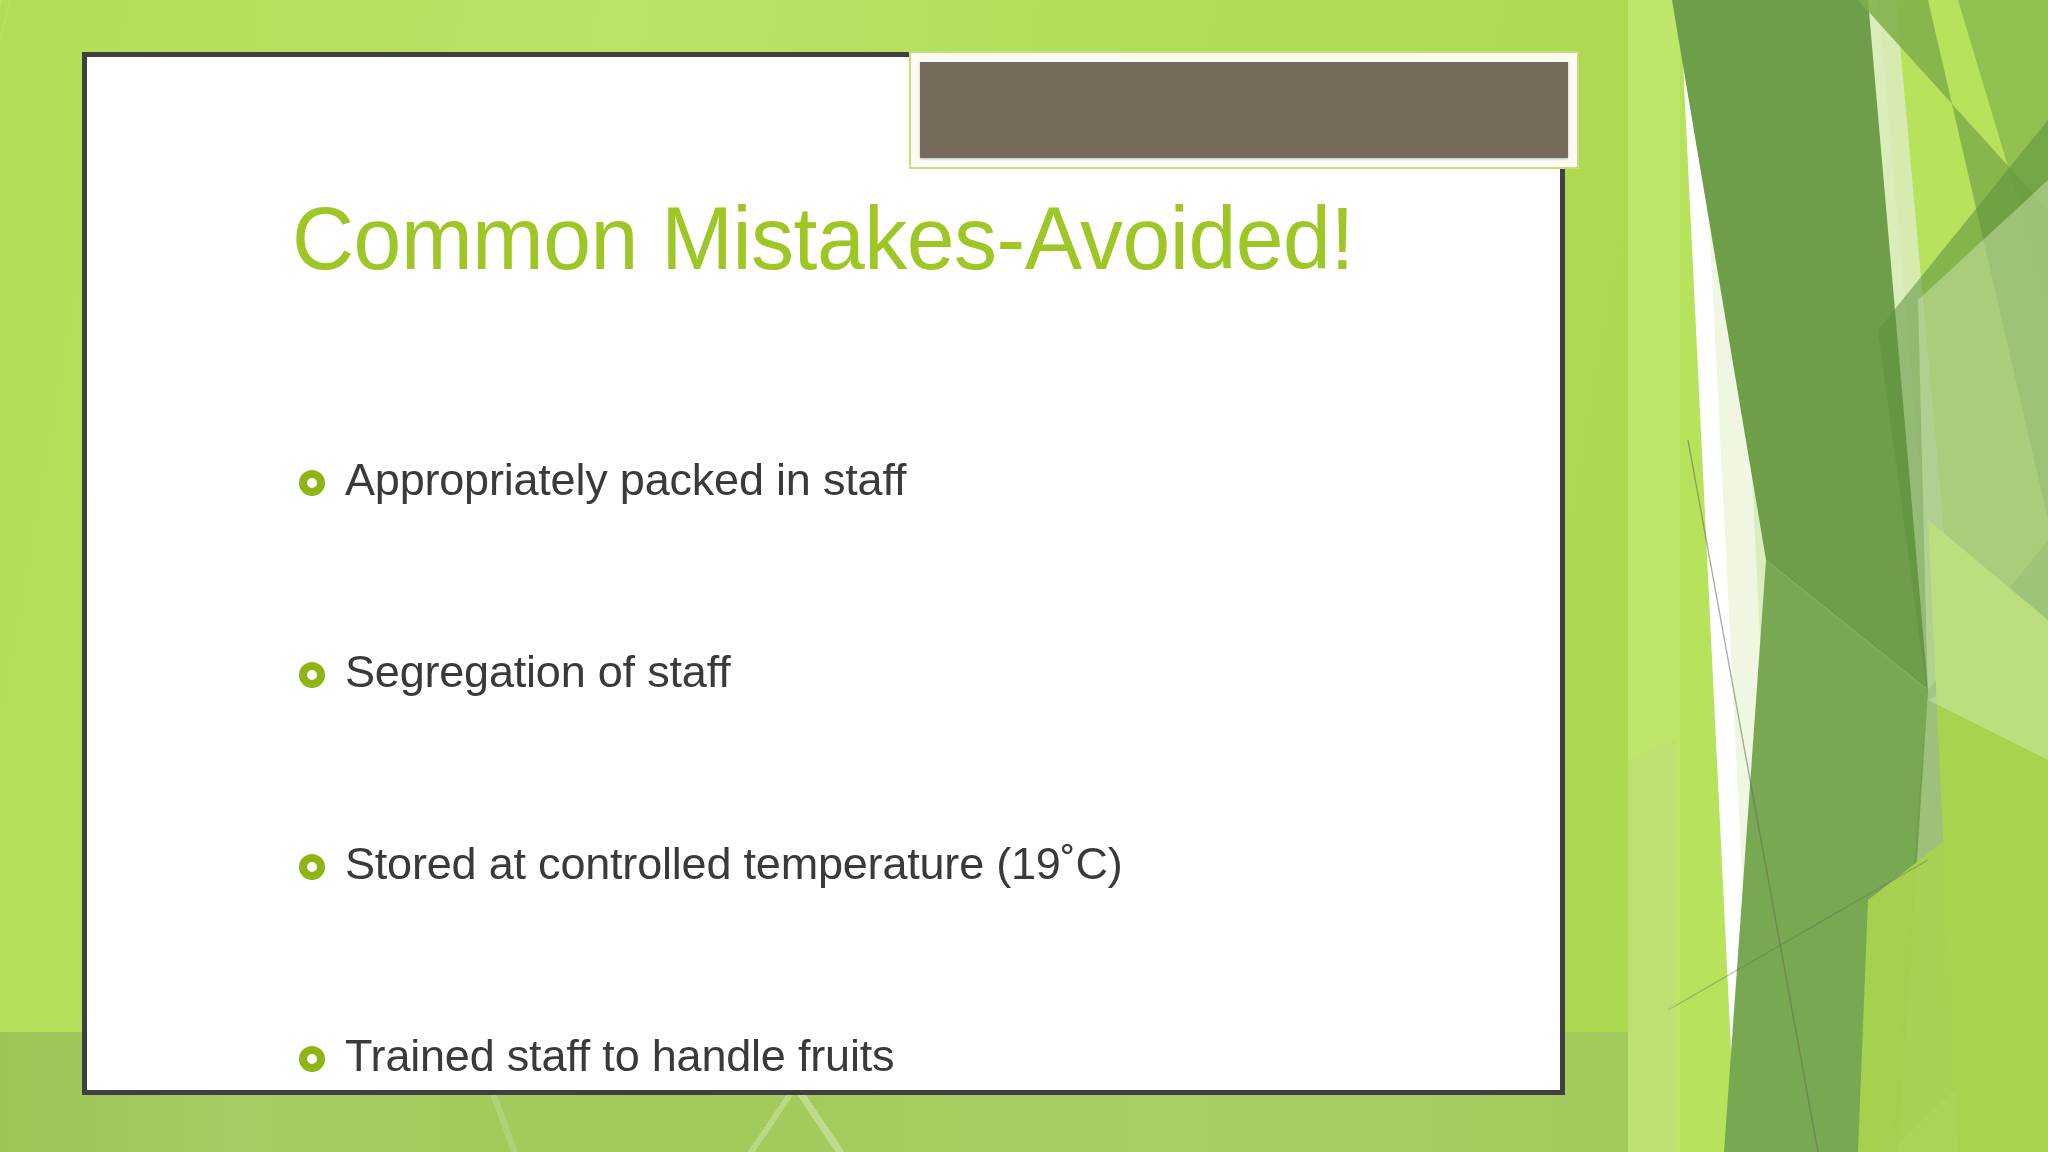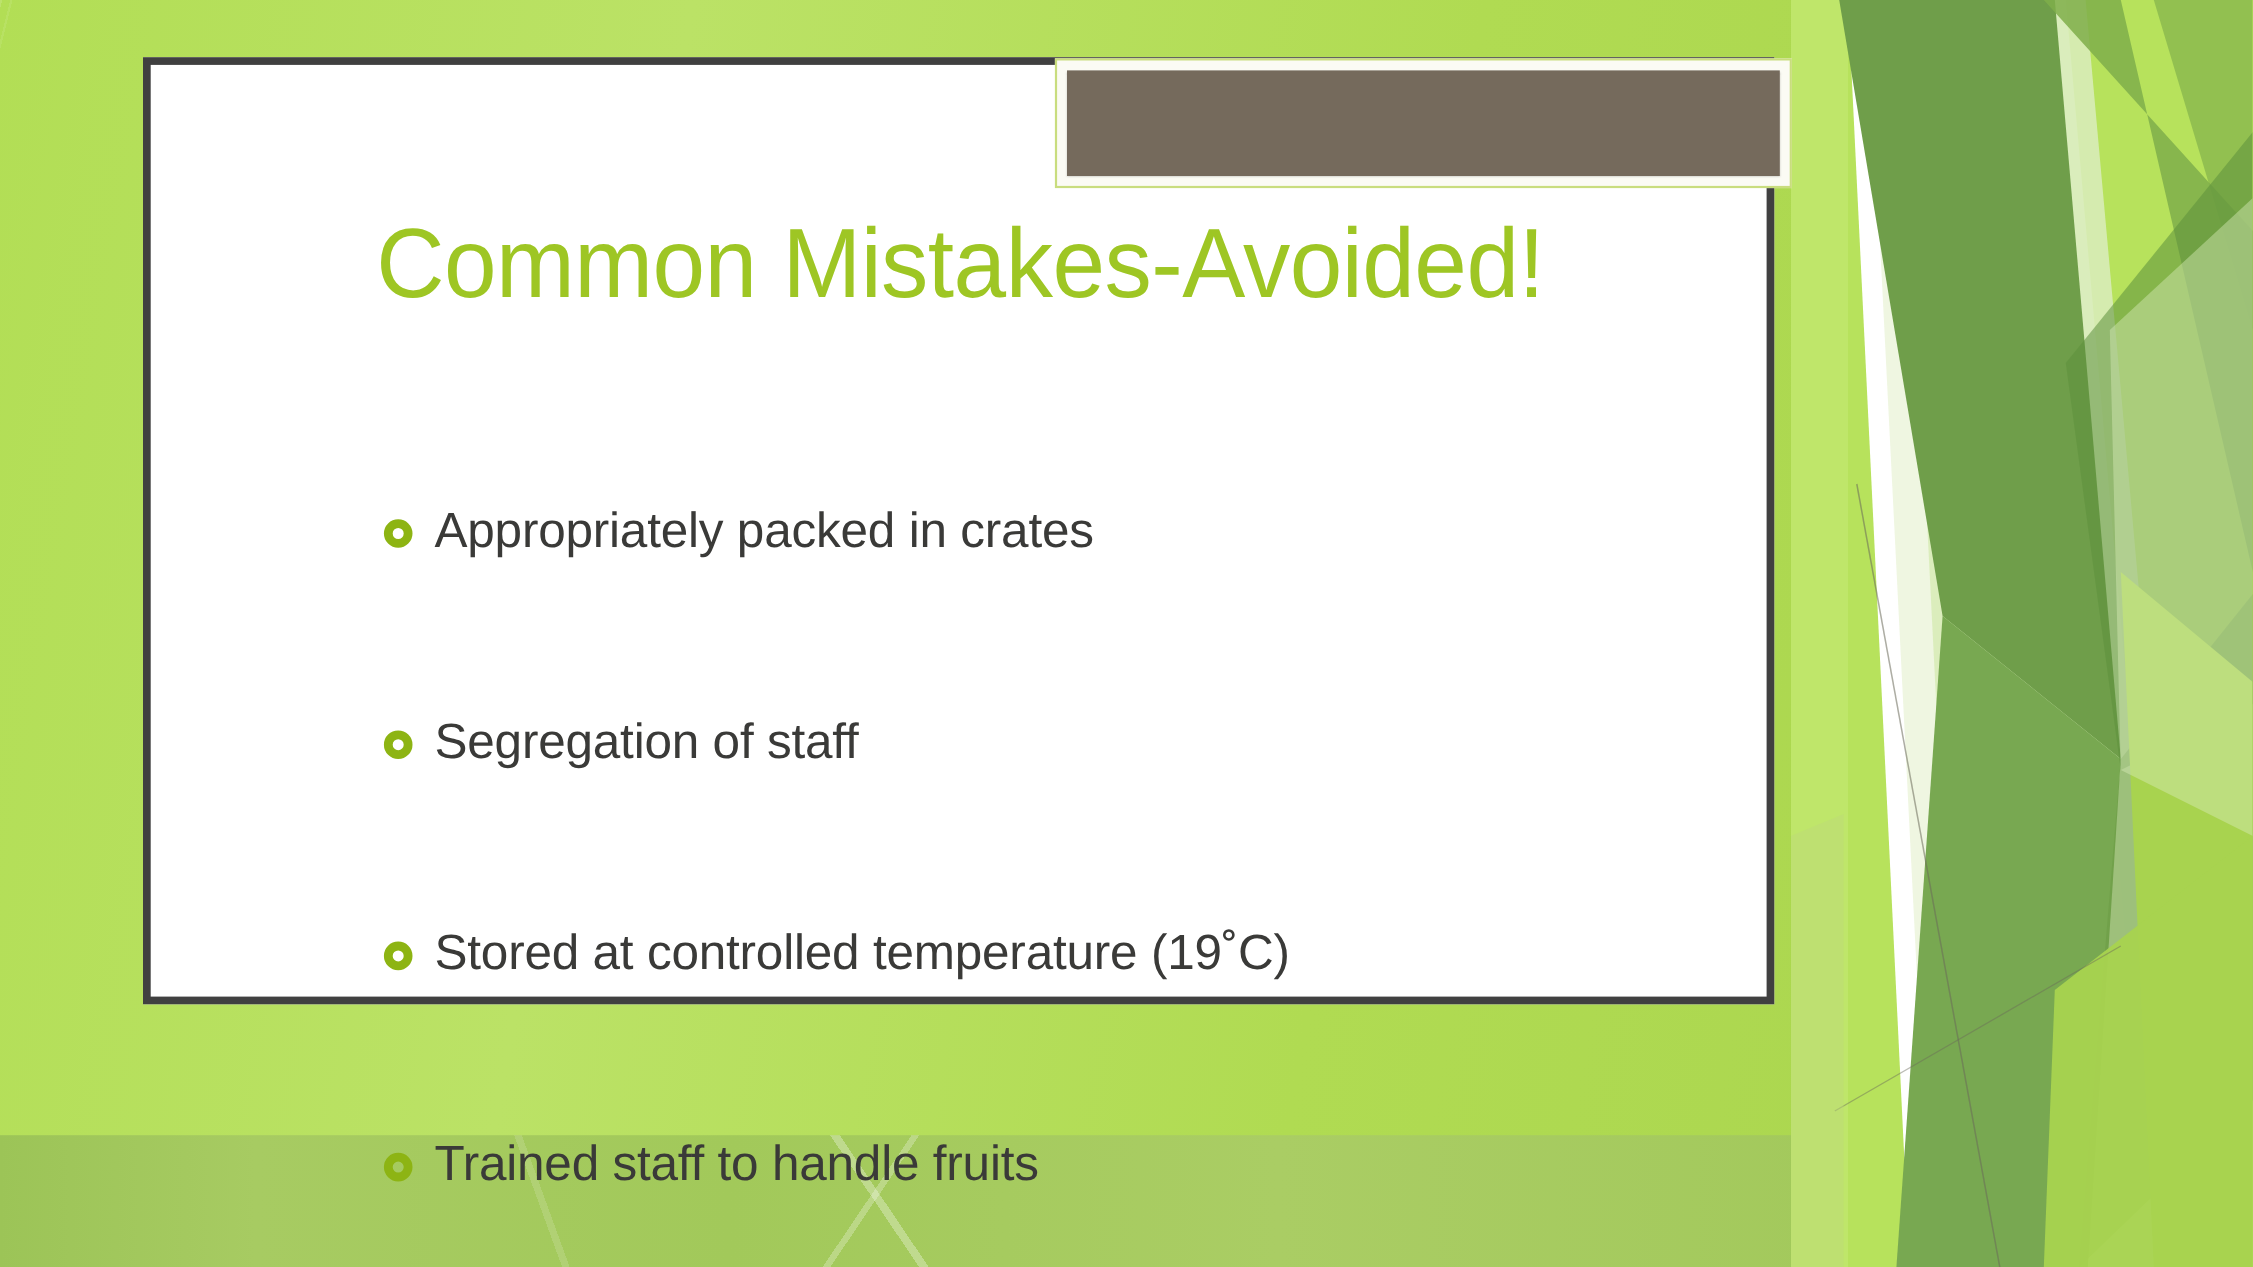--- a/index.html
+++ b/index.html
@@ -41,8 +41,8 @@
 
   
   .card{
-    position:absolute;left:82px;top:52px;width:1483px;height:861px;
-    background:#ffffff;border:7px solid #404040;box-sizing:border-box;margin-left:48px;
+    position:absolute;left:82px;top:52px;width:1483px;height:1043px;
+    background:#ffffff;border:5px solid #404040;box-sizing:border-box;
   }
 
   

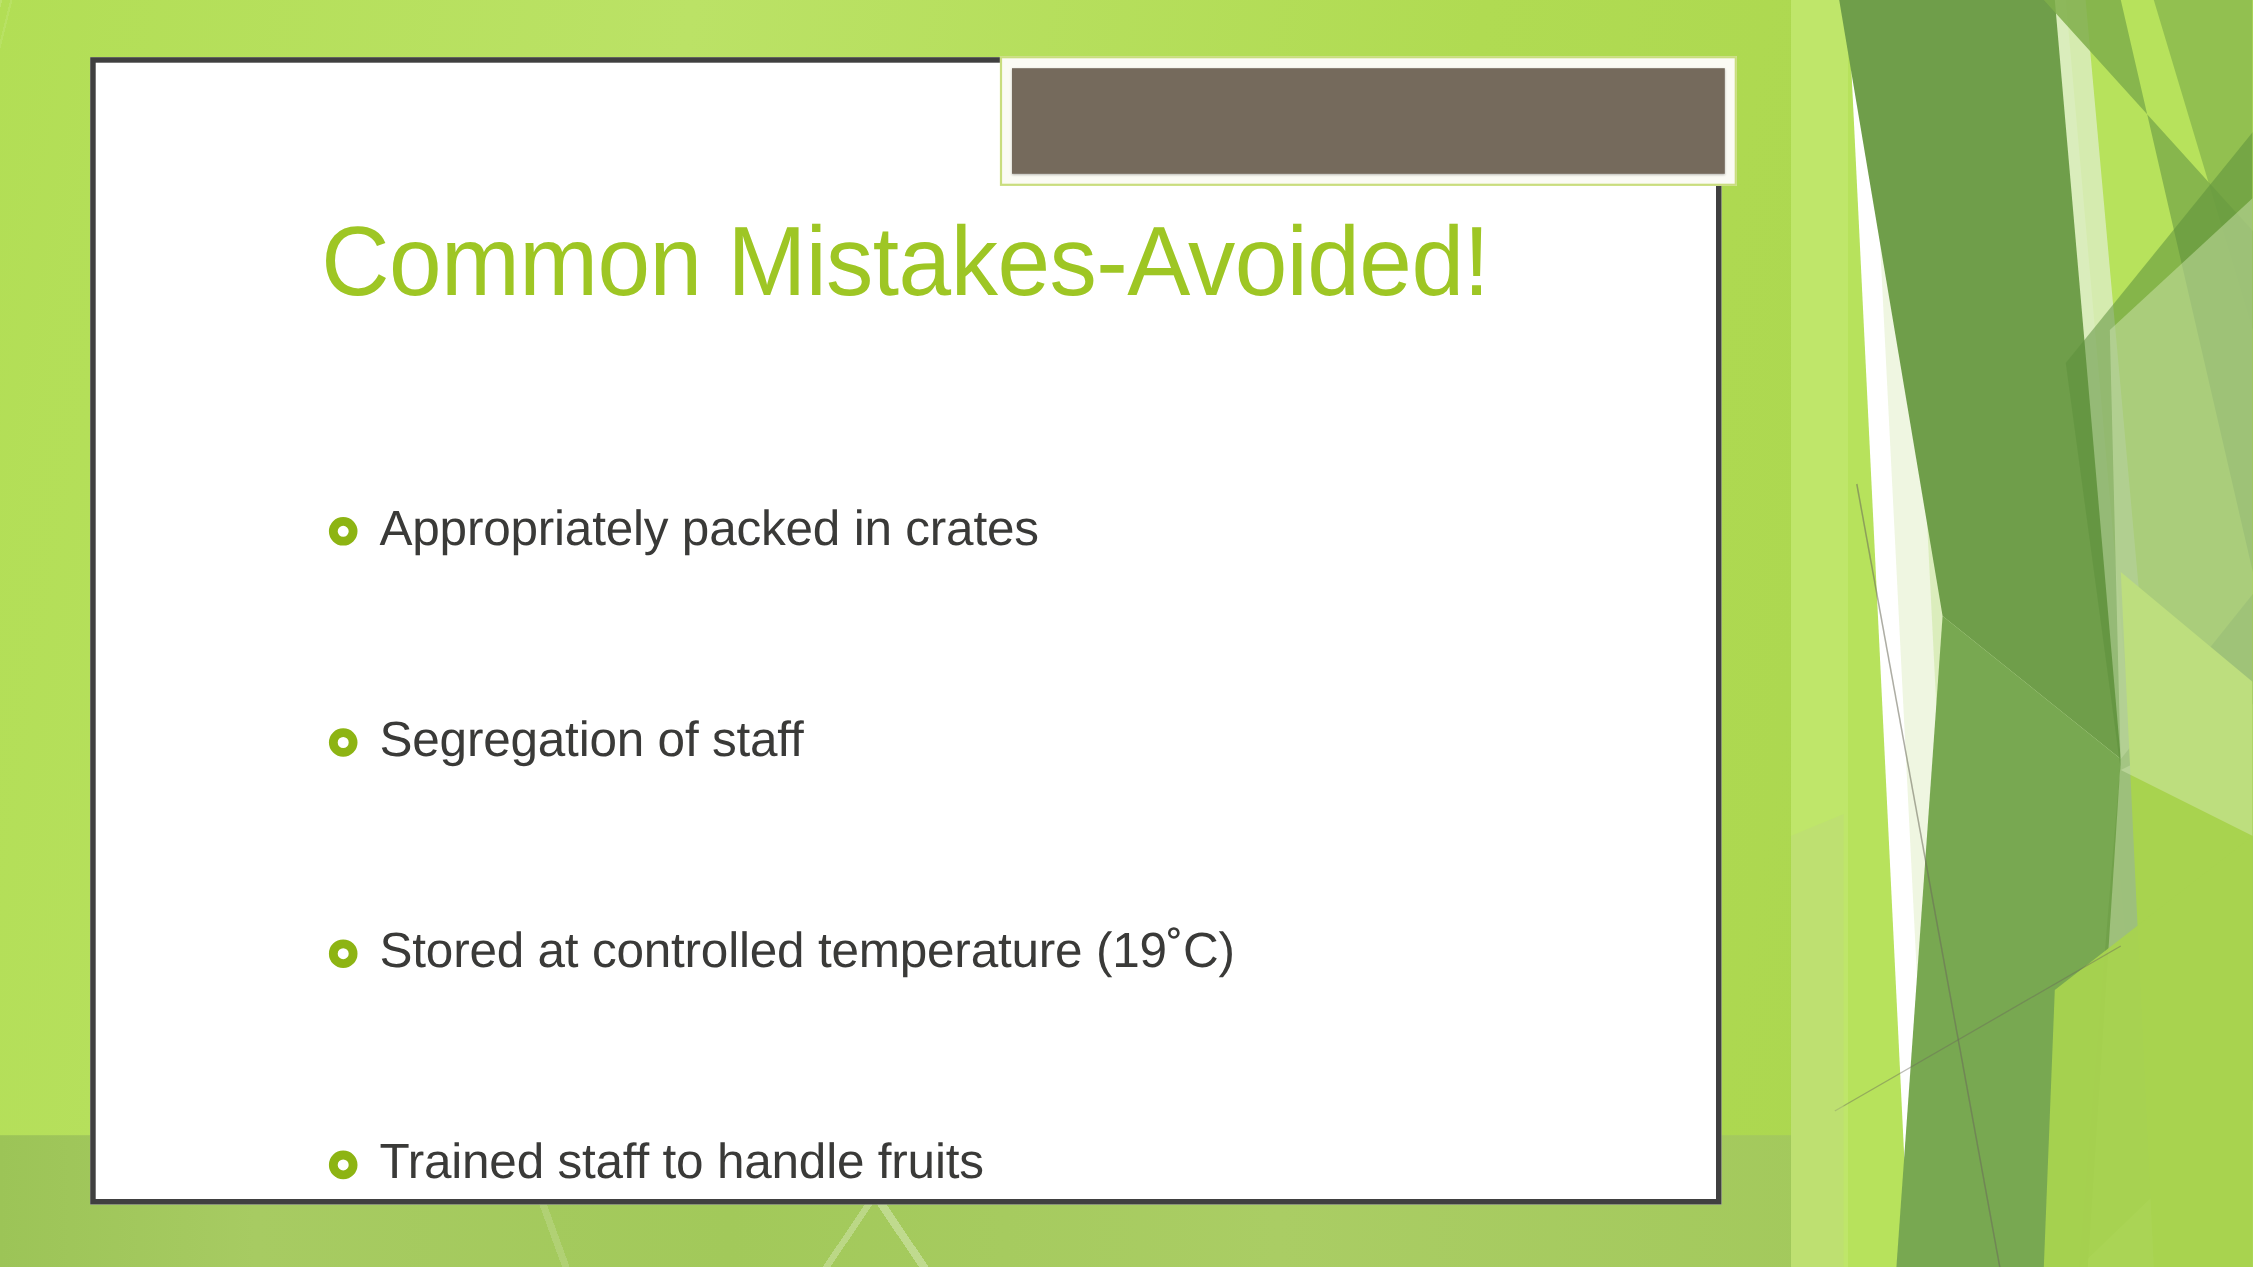--- a/index.html
+++ b/index.html
@@ -130,7 +130,7 @@
 
       <div class="bullet-row">
         <span class="bullet-mark"></span>
-        <span class="bullet-text">Appropriately packed in crates</span>
+        <span class="bullet-text">Appropriately packed in staff</span>
       </div>
 
       <div class="bullet-row">

